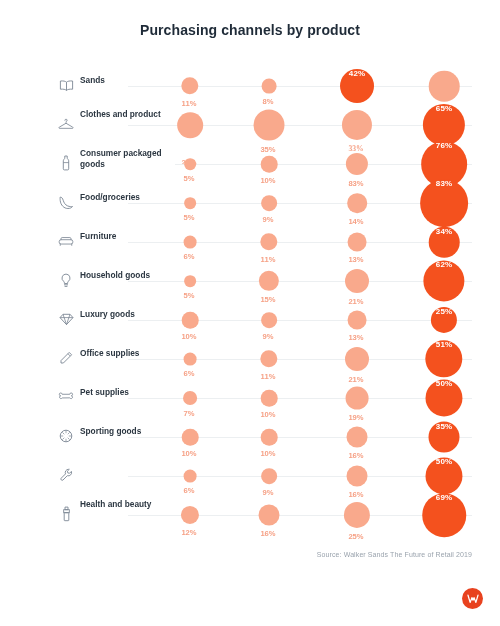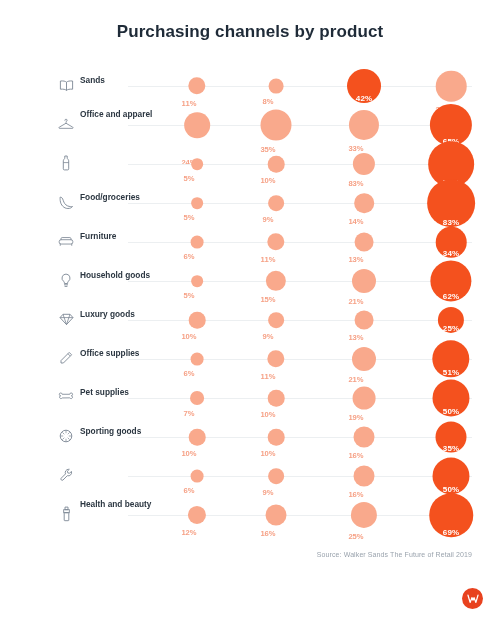--- a/index.html
+++ b/index.html
@@ -16,7 +16,7 @@
   .title{
     position:absolute;top:22px;left:0;width:500px;
     text-align:center;
-    font-size:17px;font-weight:bold;letter-spacing:.1px;
+    font-size:14px;font-weight:bold;letter-spacing:.1px;
     color:#1f2b38;
   }
 

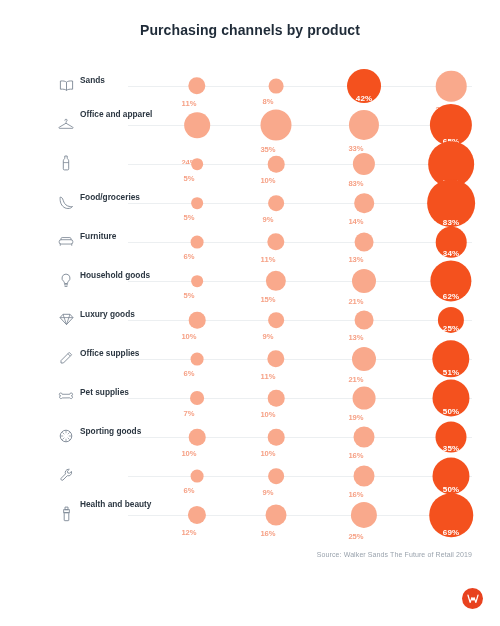--- a/index.html
+++ b/index.html
@@ -63,10 +63,10 @@
   
   .cell{position:absolute;top:18px;transform:translate(-50%,0);}
   .bubble{
-    position:absolute;left:8px;top:0;
+    position:absolute;left:1px;top:0;
     border-radius:50%;
     transform:translate(-50%,-50%);
-    display:flex;align-items:flex-end;justify-content:center;
+    display:flex;align-items:flex-start;justify-content:center;
     z-index:3;
   }
   .bubble.light{background:#f9a98c;}

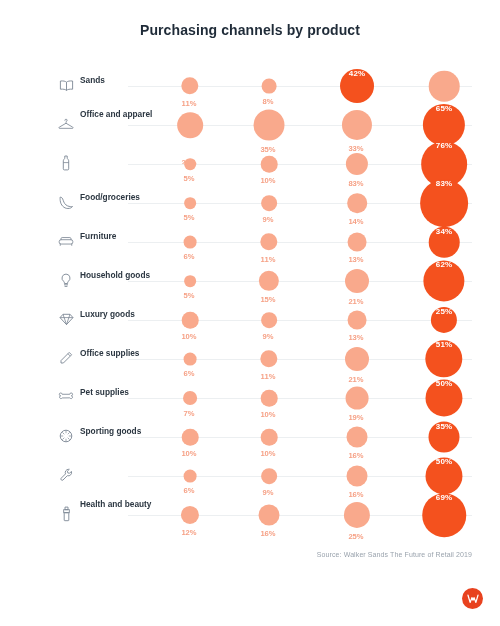--- a/index.html
+++ b/index.html
@@ -138,7 +138,7 @@
             <path d="M8.5 5.2 1.3 9.4c-.6.4-.4 1.2.3 1.2h13.8c.7 0 .9-.8.3-1.2L8.5 5.2z" fill="none" stroke="currentColor" stroke-width="0.9" stroke-linejoin="round"></path>
           </svg>
         </div>
-        <div class="row-label two-line">Office and apparel</div>
+        <div class="row-label two-line">Clothes and product</div>
         <div class="cell" style="left: 189px;">
           <div class="outlabel" style="top: 33px;">24%</div>
           <div class="bubble light" style="width: 25.6707px; height: 25.6707px;"></div>

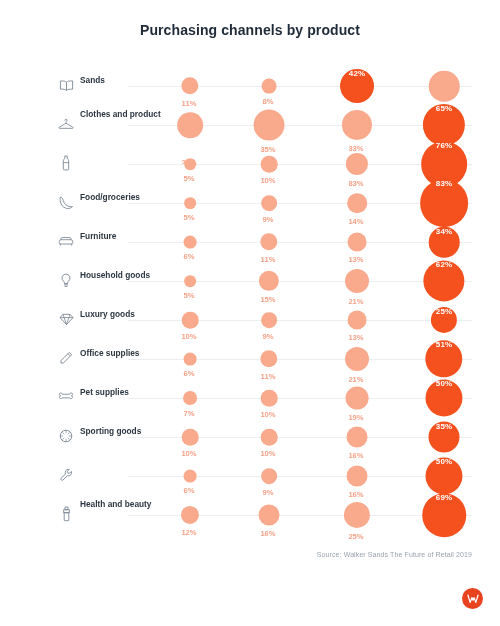--- a/index.html
+++ b/index.html
@@ -165,6 +165,7 @@
             <path d="M2.3 7.6h5.4" fill="none" stroke="currentColor" stroke-width="0.8"></path>
           </svg>
         </div>
+        <div class="row-label two-line">Consumer packaged goods</div>
         <div class="cell" style="left: 189px;">
           <div class="outlabel" style="top: 9.8585px;">5%</div>
           <div class="bubble light" style="width: 11.717px; height: 11.717px;"></div>

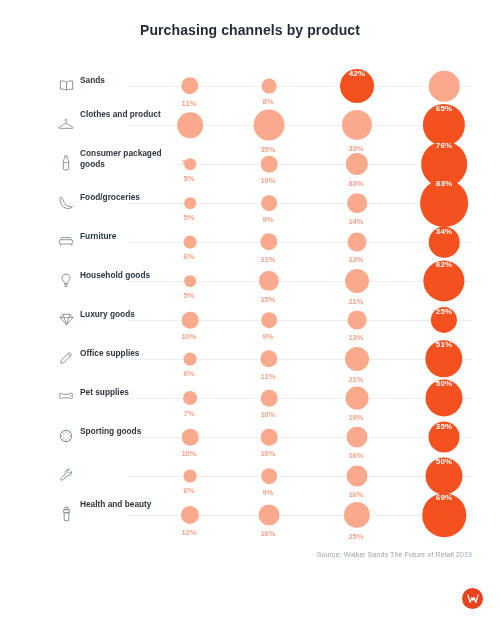--- a/index.html
+++ b/index.html
@@ -148,7 +148,7 @@
           <div class="bubble light" style="width: 31.0003px; height: 31.0003px;"></div>
         </div>
         <div class="cell" style="left: 356px;">
-          <div class="outlabel" style="top: 19px;">33%</div>
+          <div class="outlabel" style="top: 19px; font-family: Liberation Serif, serif;">33%</div>
           <div class="bubble light" style="width: 30.1015px; height: 30.1015px;"></div>
         </div>
         <div class="cell" style="left: 443px;">

